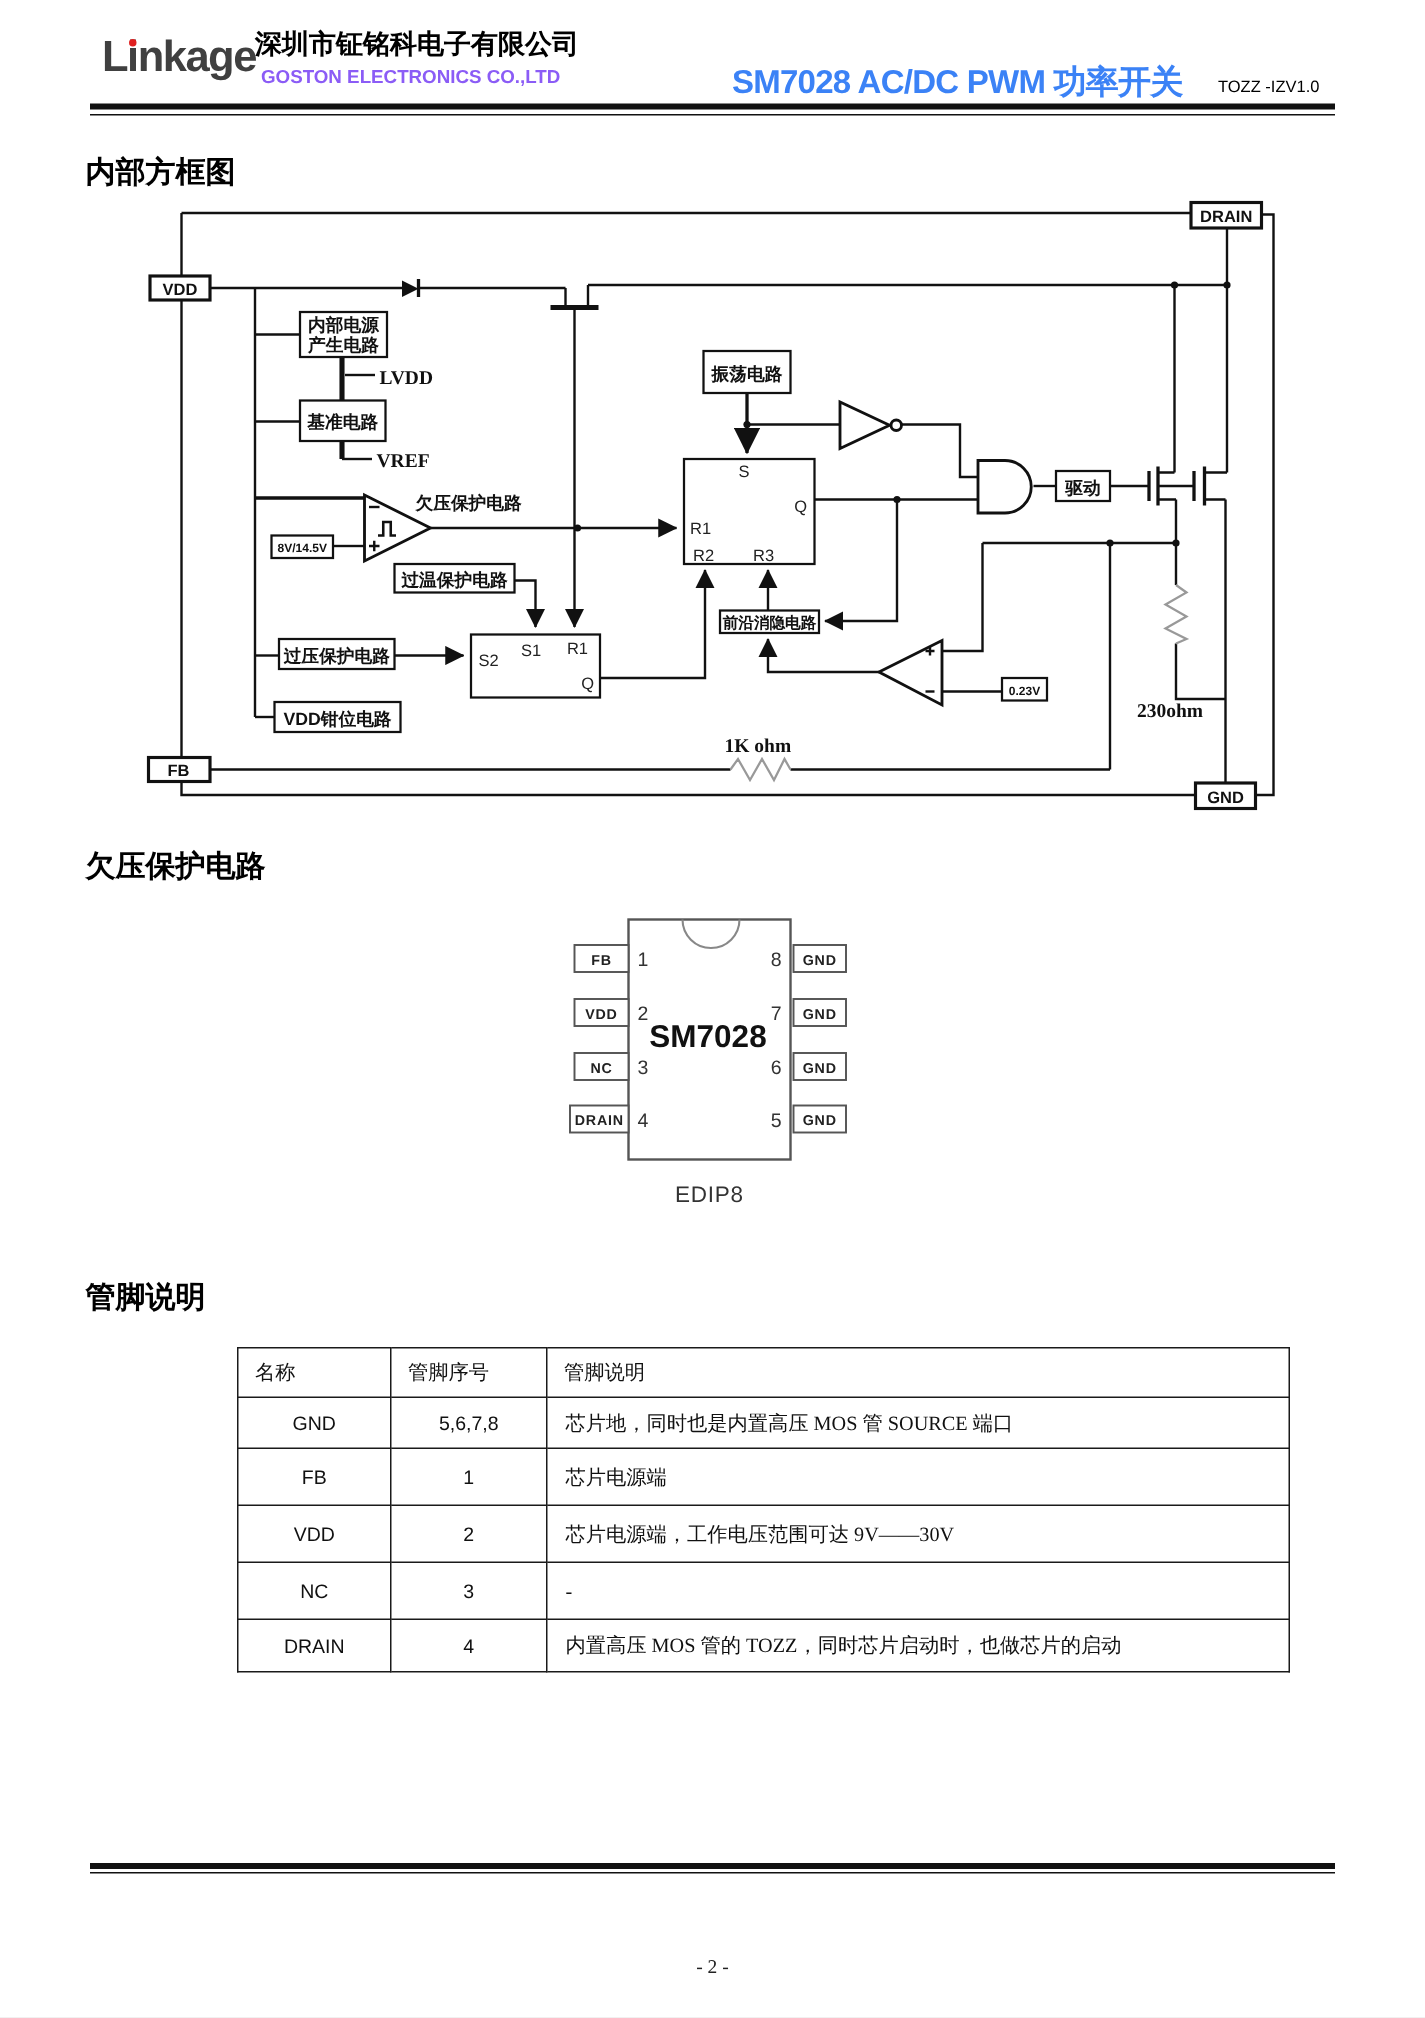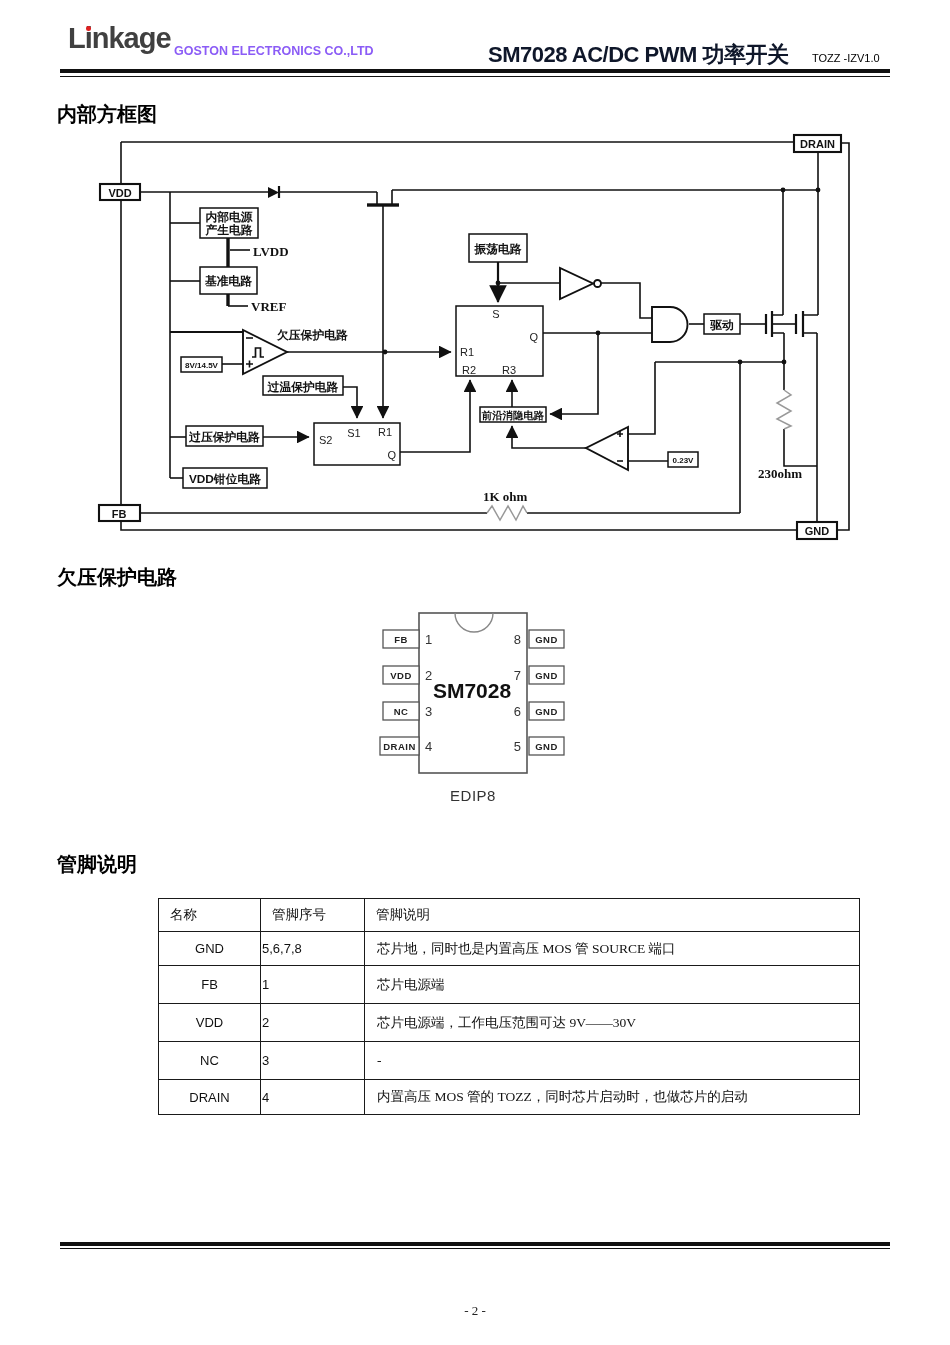--- a/index.html
+++ b/index.html
@@ -302,6 +302,7 @@
 
   <div class="abs logo">Linkage</div>
   <div class="abs red-dot"></div>
+  <div class="abs company-cn">深圳市钲铭科电子有限公司</div>
   <div class="abs company-en">GOSTON ELECTRONICS CO.,LTD</div>
   <div class="abs doc-title">SM7028 AC/DC PWM 功率开关</div>
   <div class="abs doc-version">TOZZ -IZV1.0</div>

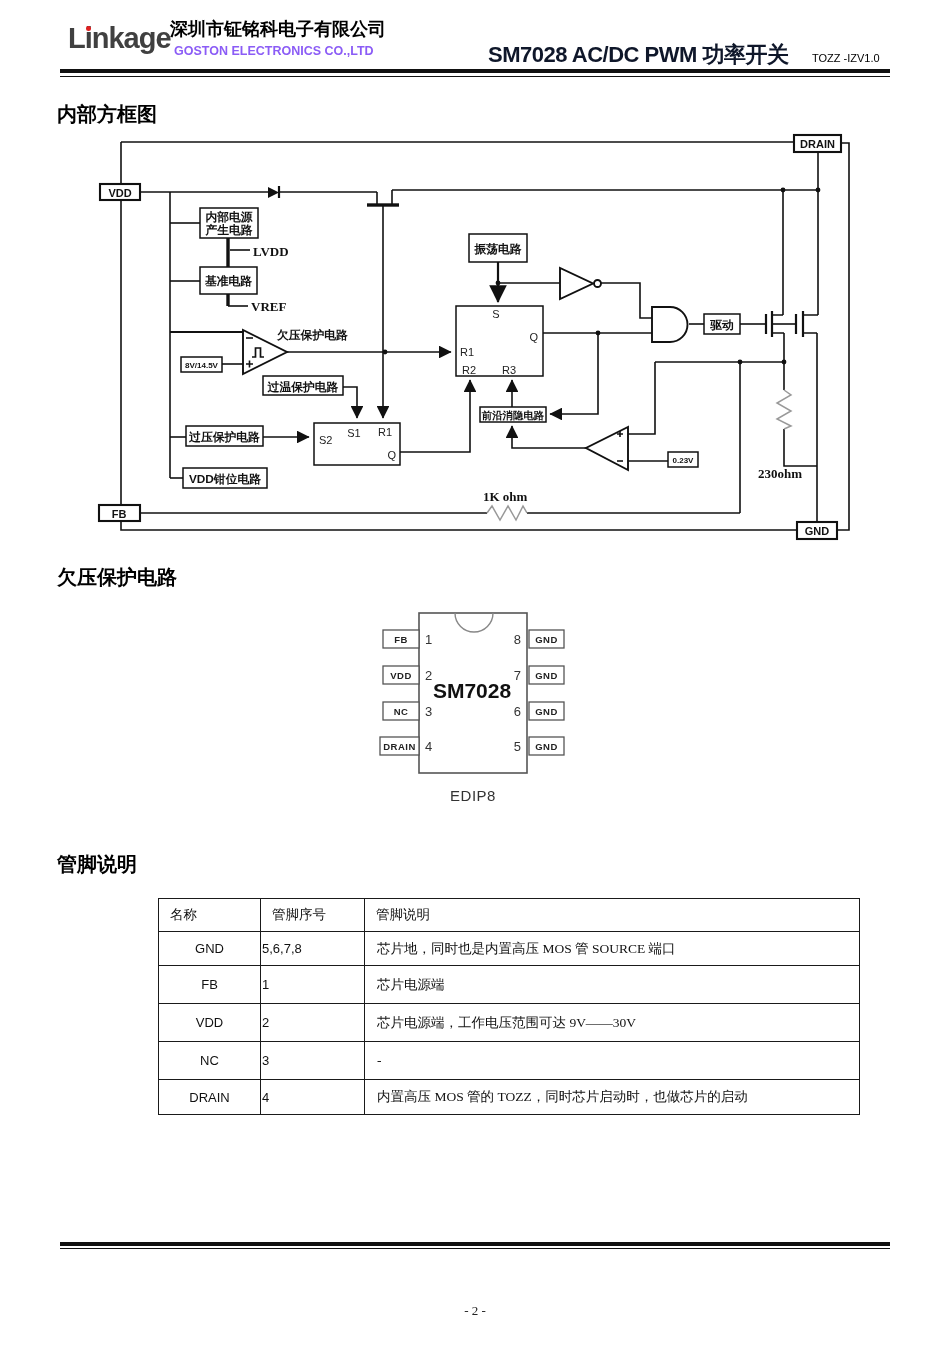--- a/index.html
+++ b/index.html
@@ -11,7 +11,7 @@
   .red-dot{left:86px;top:26px;width:5px;height:5px;border-radius:50%;background:#e02020;}
   .company-cn{left:170px;top:17px;font-size:18px;font-weight:bold;color:#000;}
   .company-en{left:174px;top:44px;font-size:12.5px;font-weight:bold;color:#8b5cf6;}
-  .doc-title{left:488px;top:40px;font-size:22px;font-weight:bold;color:#0f172a;letter-spacing:-0.5px;}
+  .doc-title{left:488px;top:40px;font-size:22px;font-weight:bold;color:#3b82f6;letter-spacing:-0.5px;}
   .doc-version{left:812px;top:52px;font-size:11px;color:#000;}
   .rule{background:#111;}
   .h-rule1{left:60px;top:69px;width:830px;height:4px;}

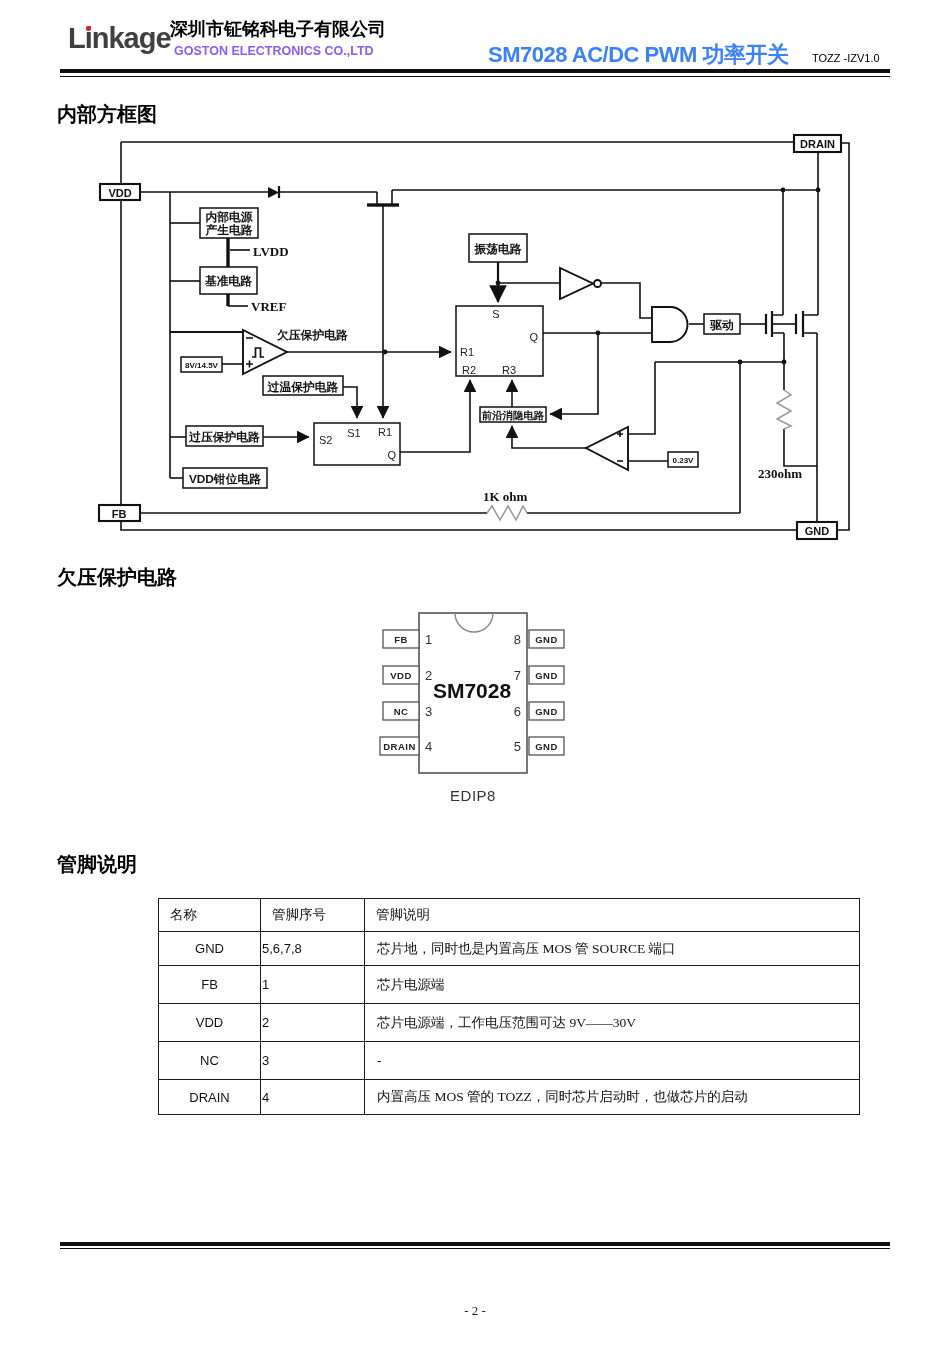--- a/index.html
+++ b/index.html
@@ -47,7 +47,7 @@
   table.pins{position:absolute;left:158px;top:898px;width:662px;border-collapse:collapse;table-layout:fixed;}
   table.pins td{border:1.5px solid #1a1a1a;font-size:13px;overflow:hidden;}
   table.pins .c1{width:89px;text-align:center;}
-  table.pins .c2{width:91px;}
+  table.pins .c2{width:91px;text-align:center;}
   table.pins .c3{width:482px;text-align:left;padding-left:12px;font-family:"Liberation Serif",serif;font-size:13.5px;}
   table.pins tr.hdr td{font-family:"Liberation Serif",serif;font-size:13.5px;text-align:left;padding-left:11px;}
   .page-num{left:0;top:1303px;width:950px;text-align:center;font-size:13px;font-family:"Liberation Serif",serif;color:#222;}

